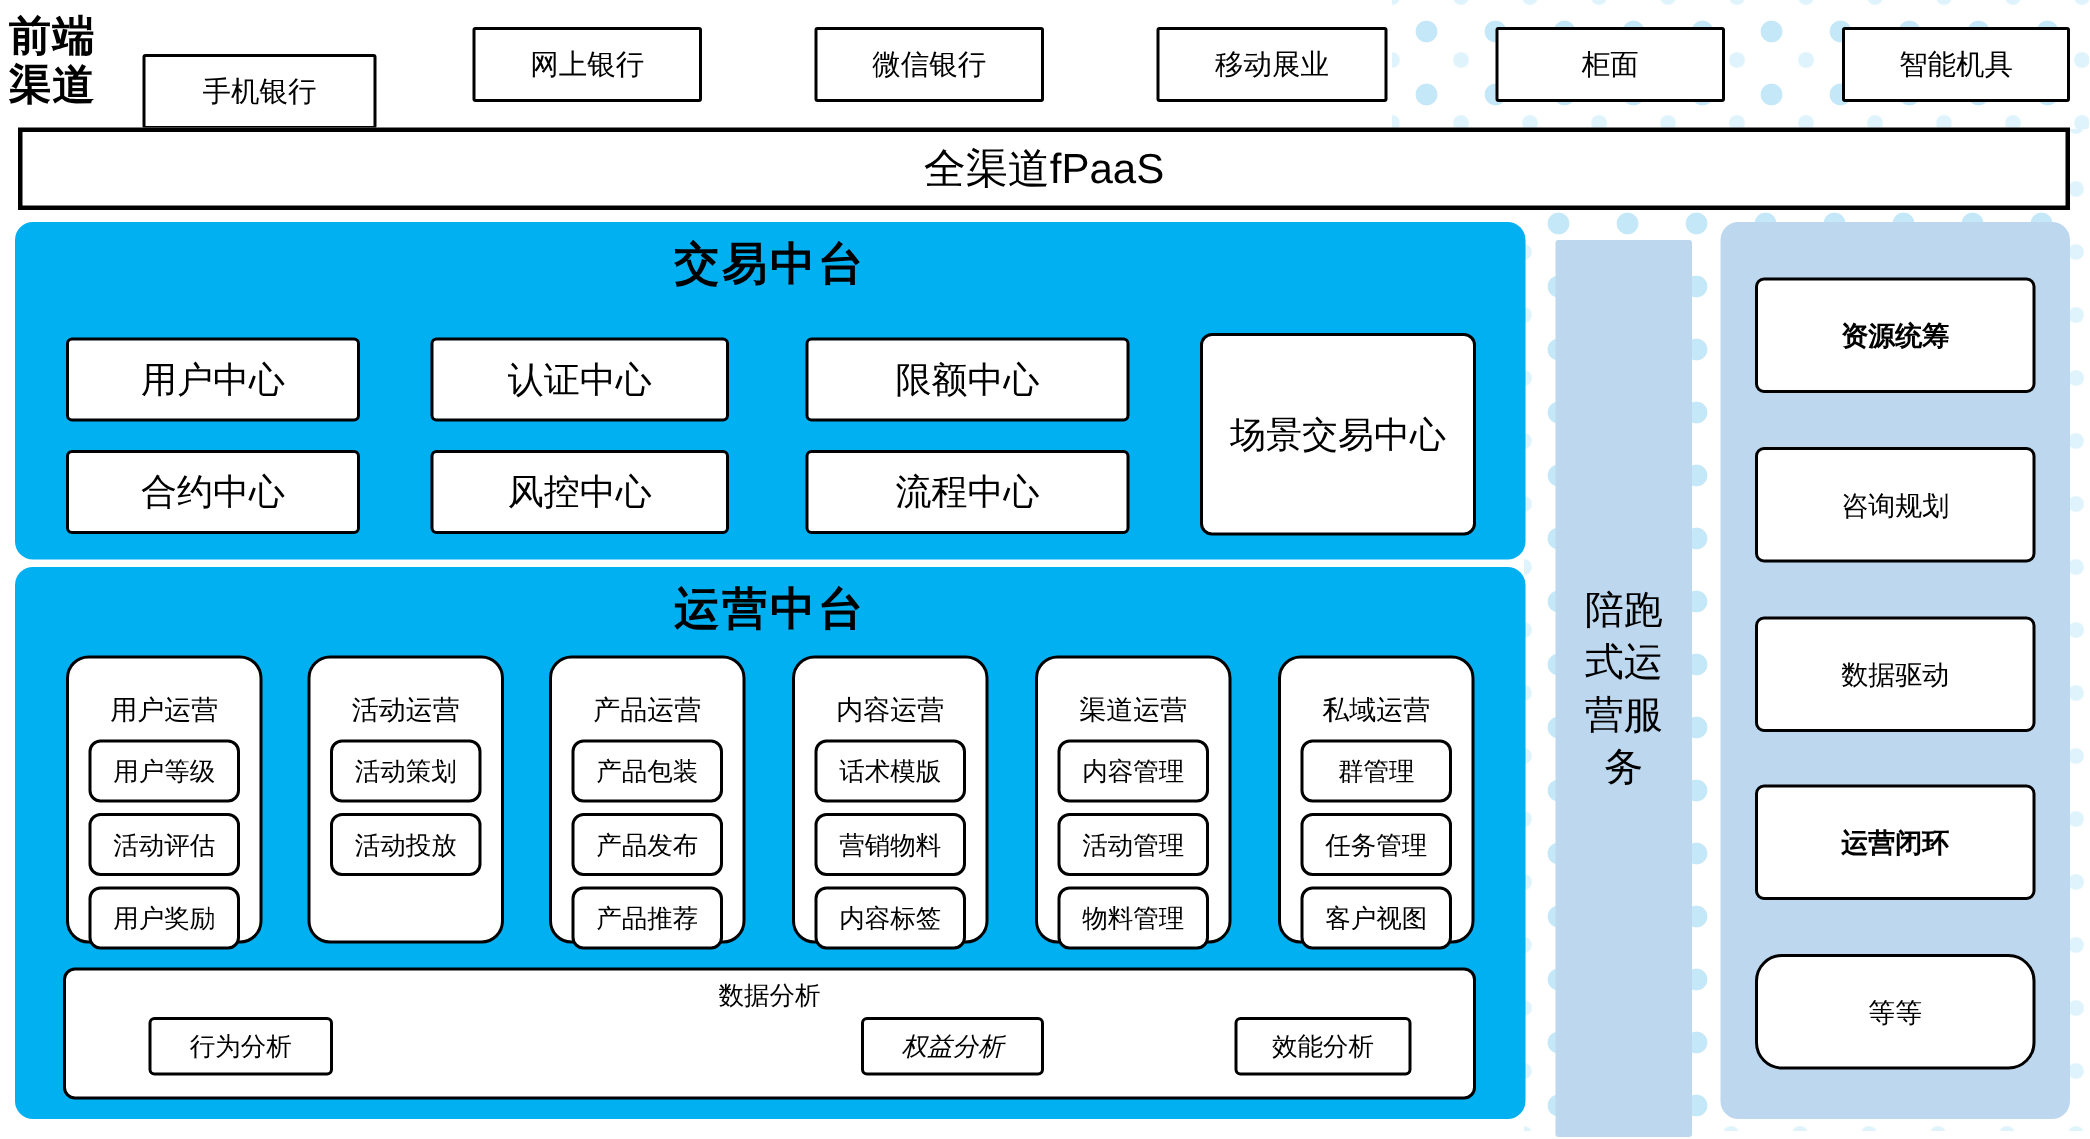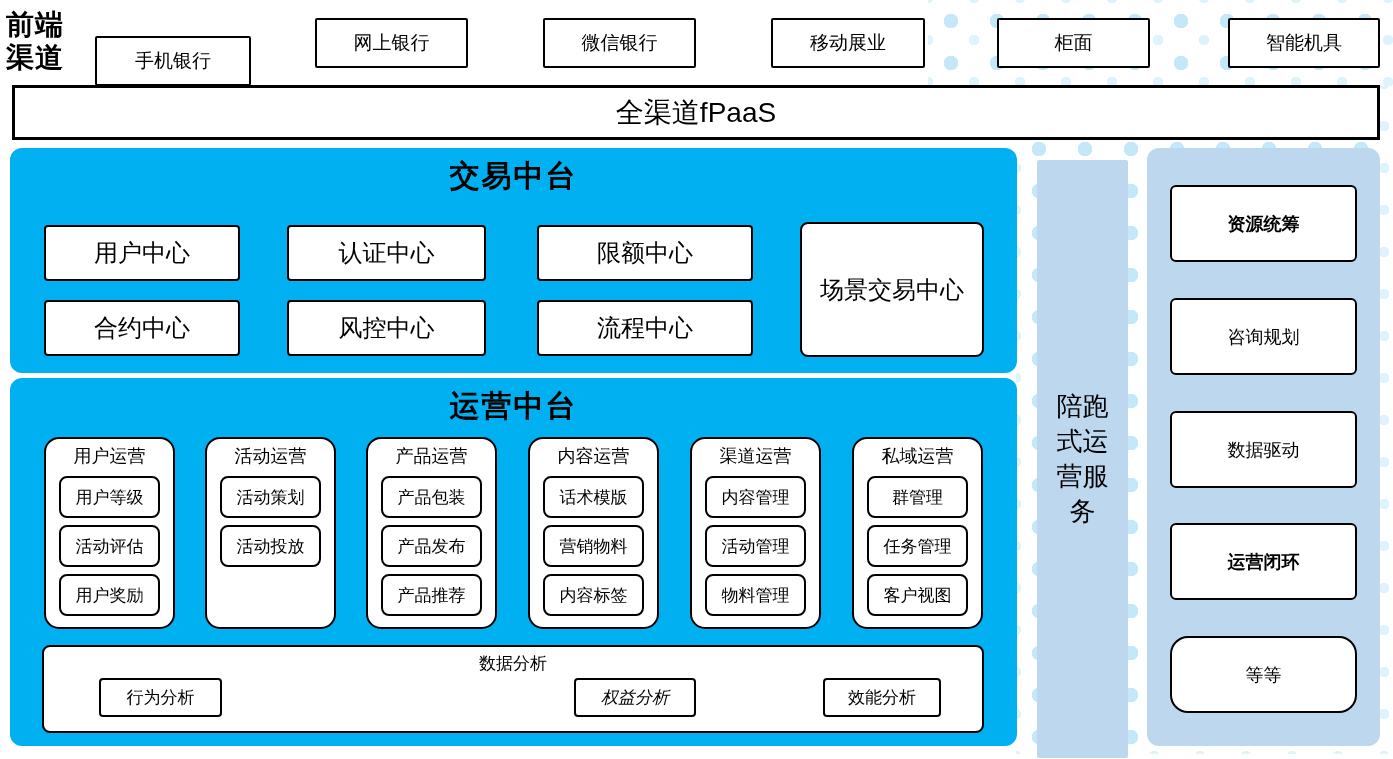--- a/index.html
+++ b/index.html
@@ -61,7 +61,7 @@
   .ops-col {
     position:absolute; top:59px; height:192px; width:131px;
     background:#fff; border:2px solid #000; border-radius:15px;
-    padding-top:5px;
+    padding-top:22px;
   }
   .ops-col-title { text-align:center; font-size:18px; height:25px; }
   .ops-item {

